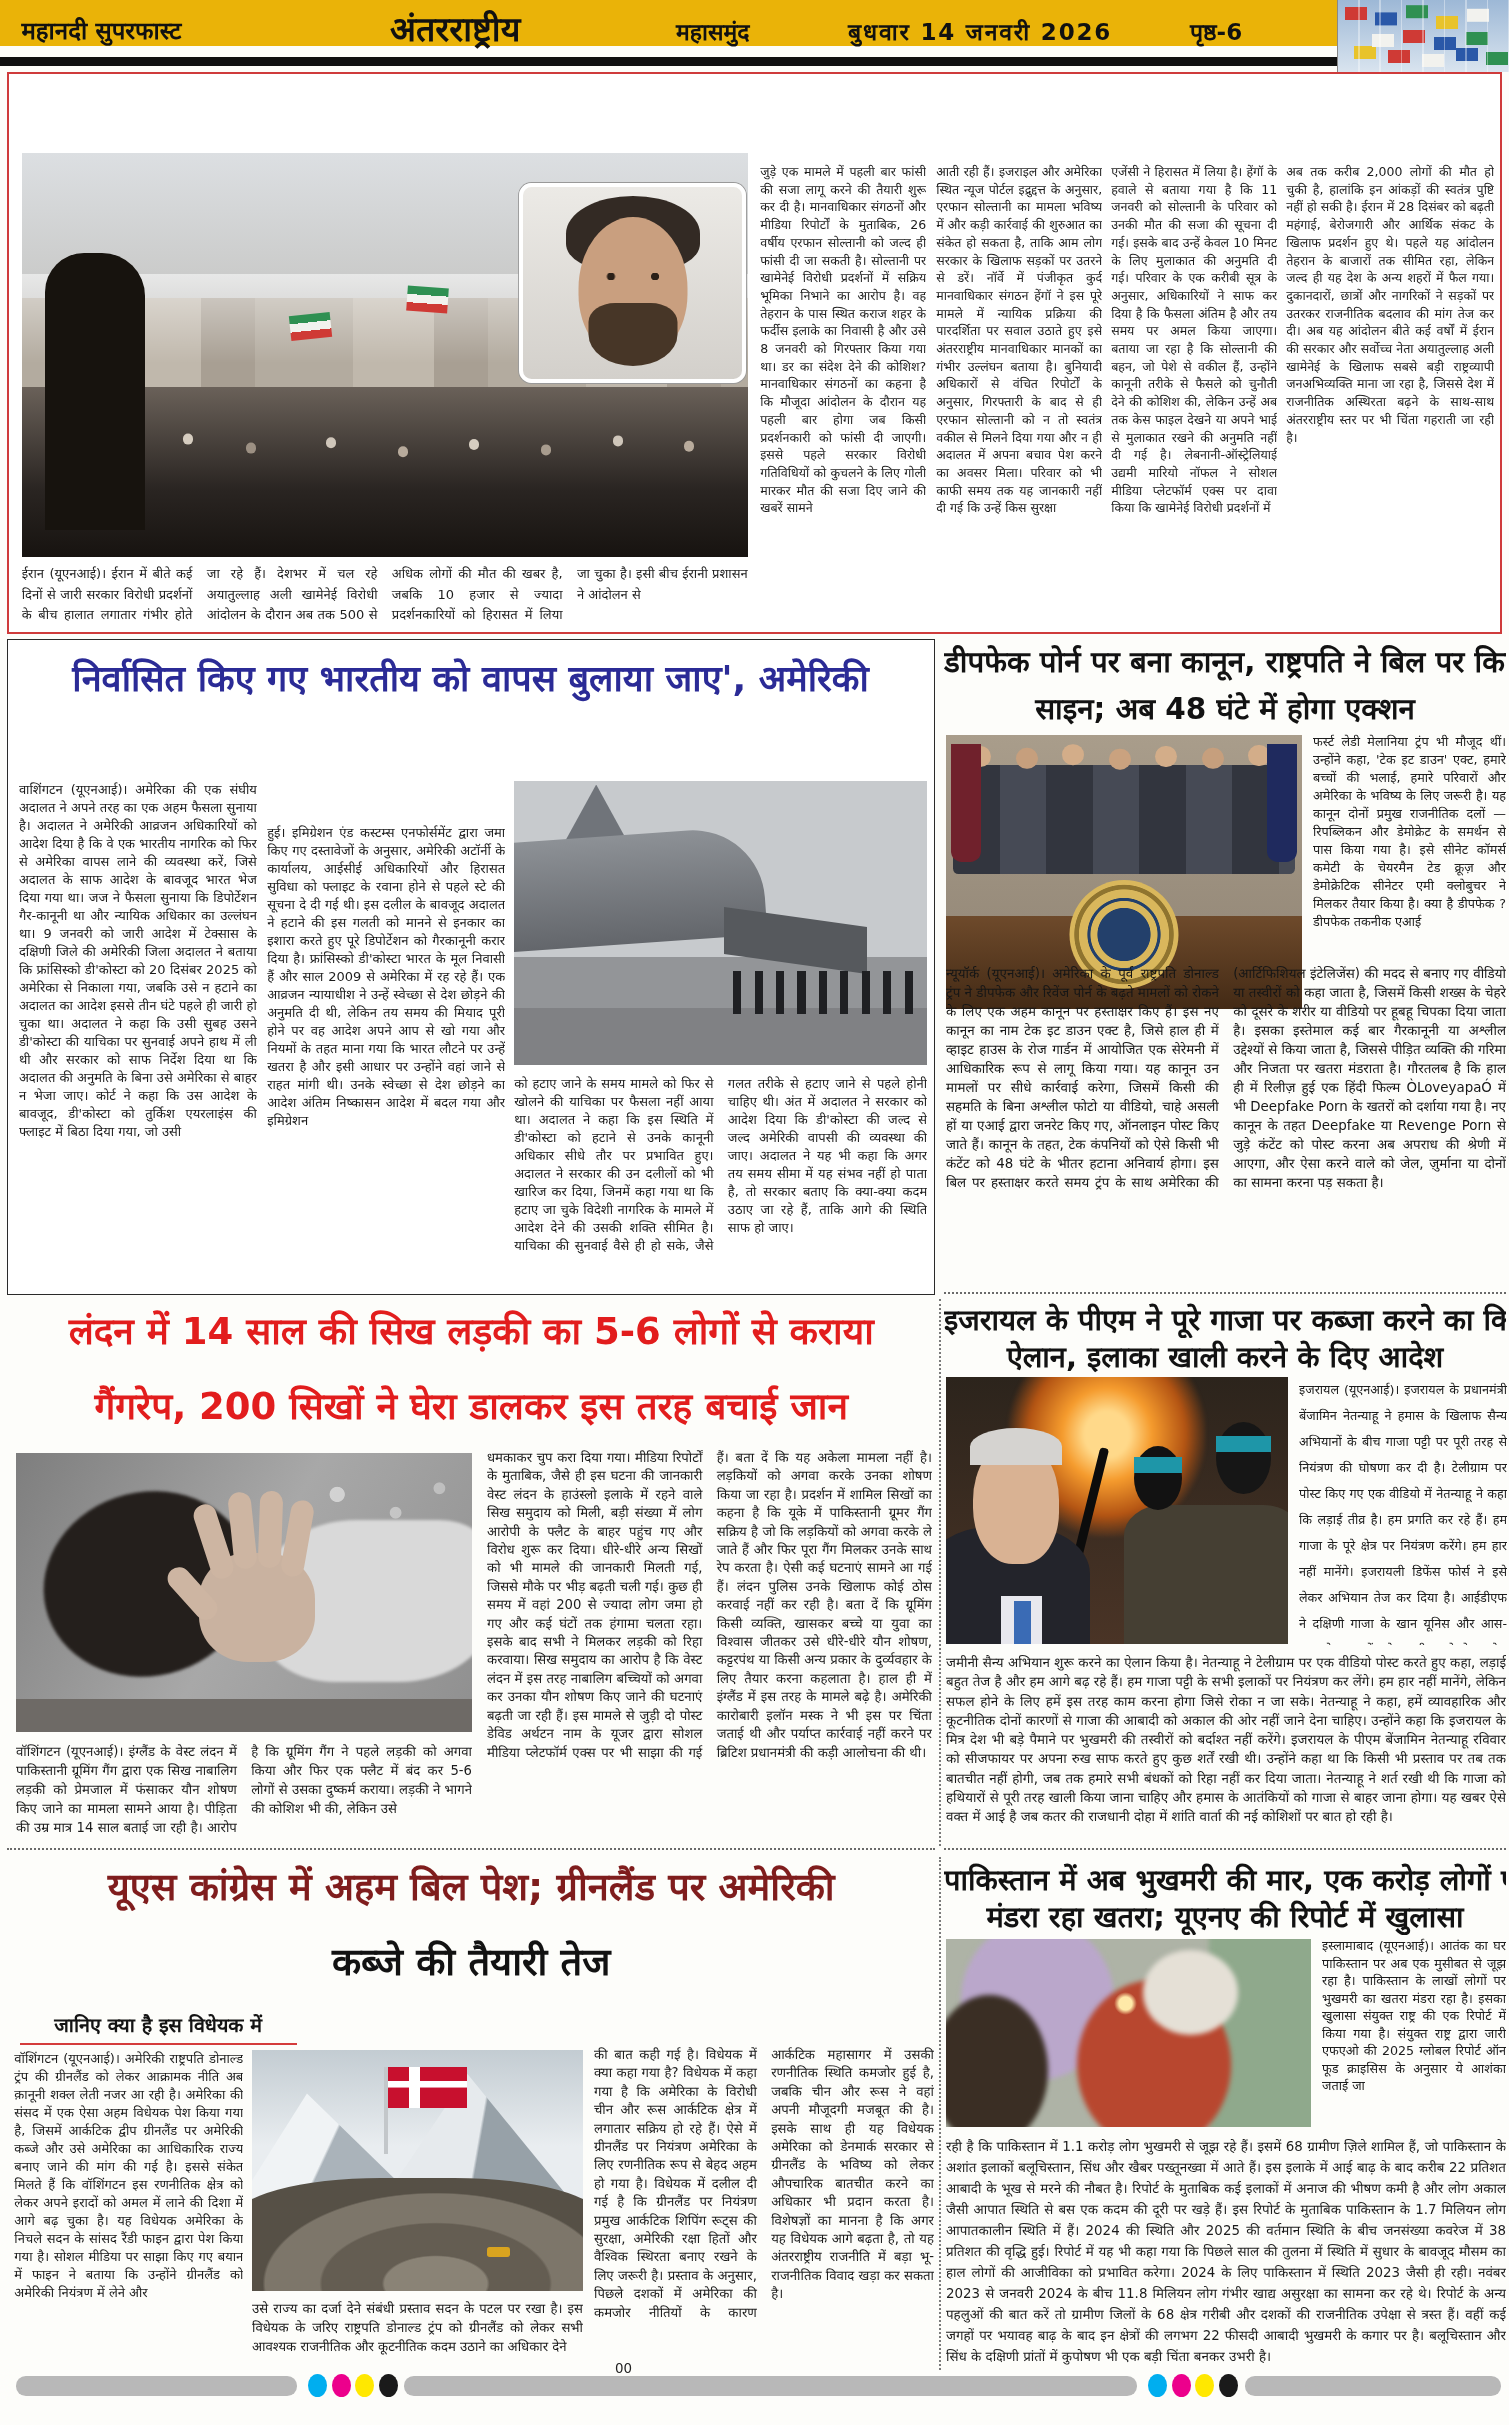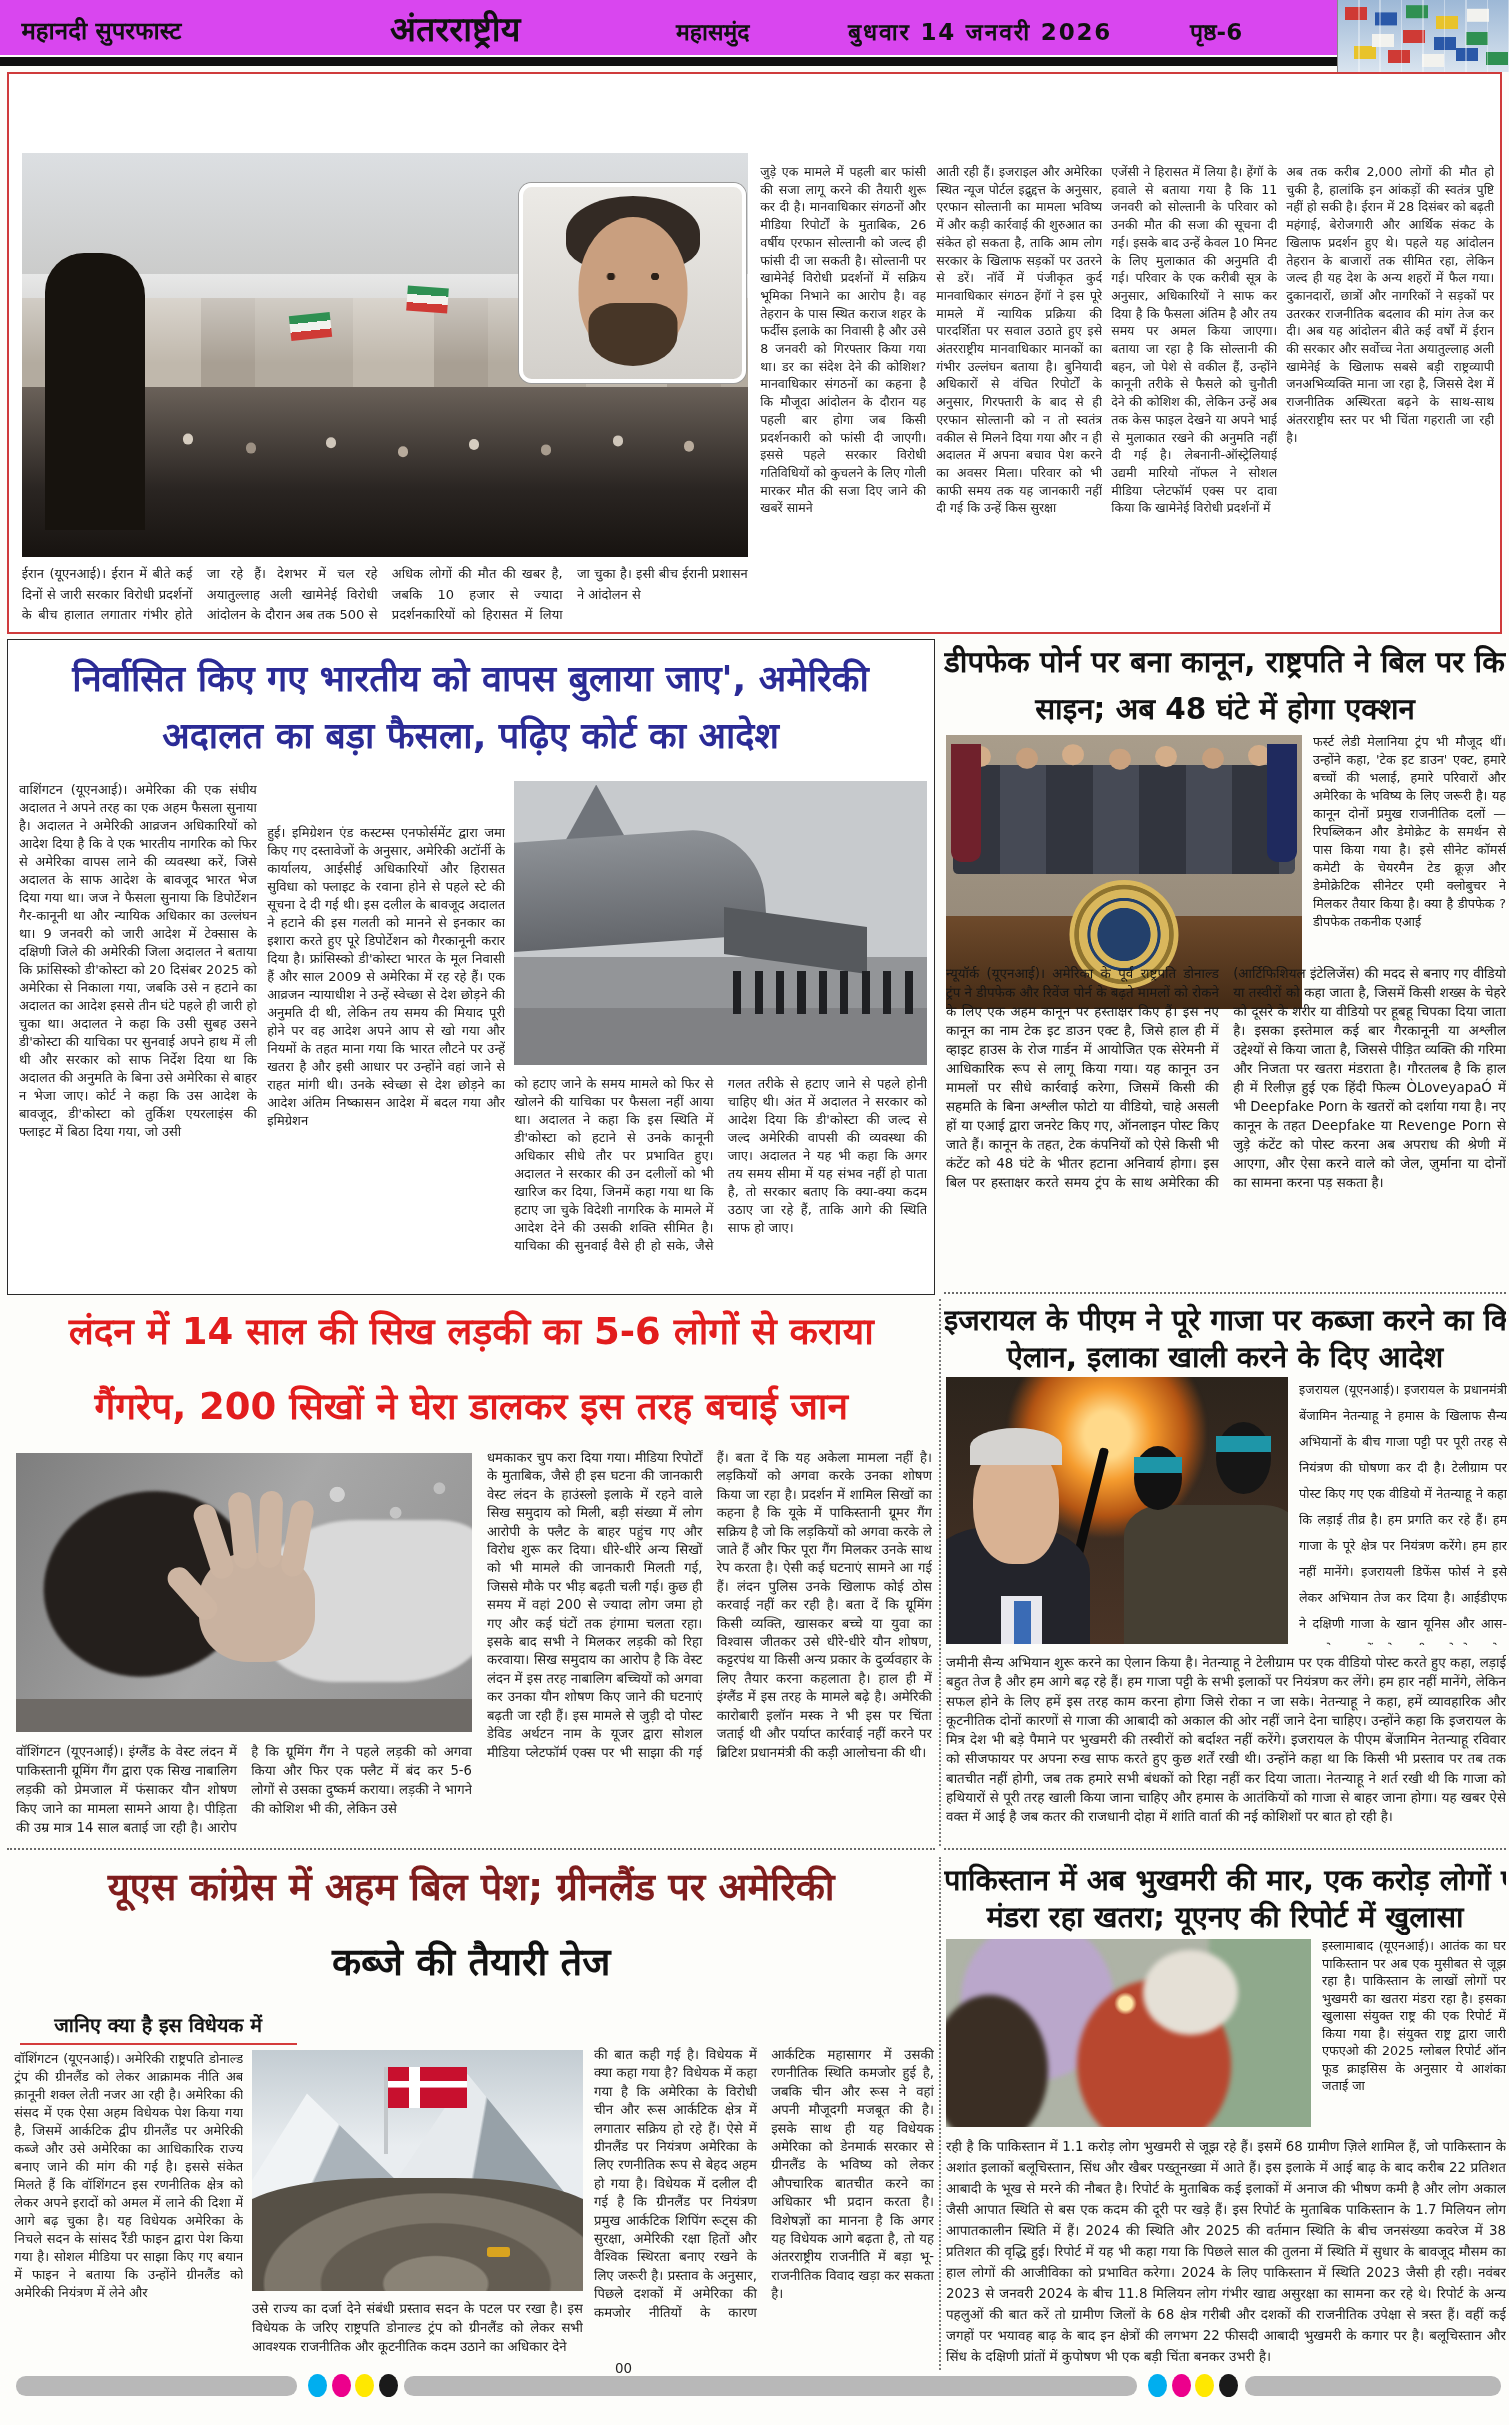--- a/index.html
+++ b/index.html
@@ -8,7 +8,7 @@
   .abs { position:absolute; }
 
   
-  #masthead { left:0; top:0; width:1510px; height:55px; background:#d946ef; }
+  #masthead { left:0; top:0; width:1510px; height:46px; background:#eab308; }
   .mast-t { position:absolute; font-weight:bold; color:#111; white-space:nowrap; }
   #mast-paper   { left:21.5px;  top:12.5px; font-size:24px; }
   #mast-section { left:390px; top:4.5px;  font-size:34px; }

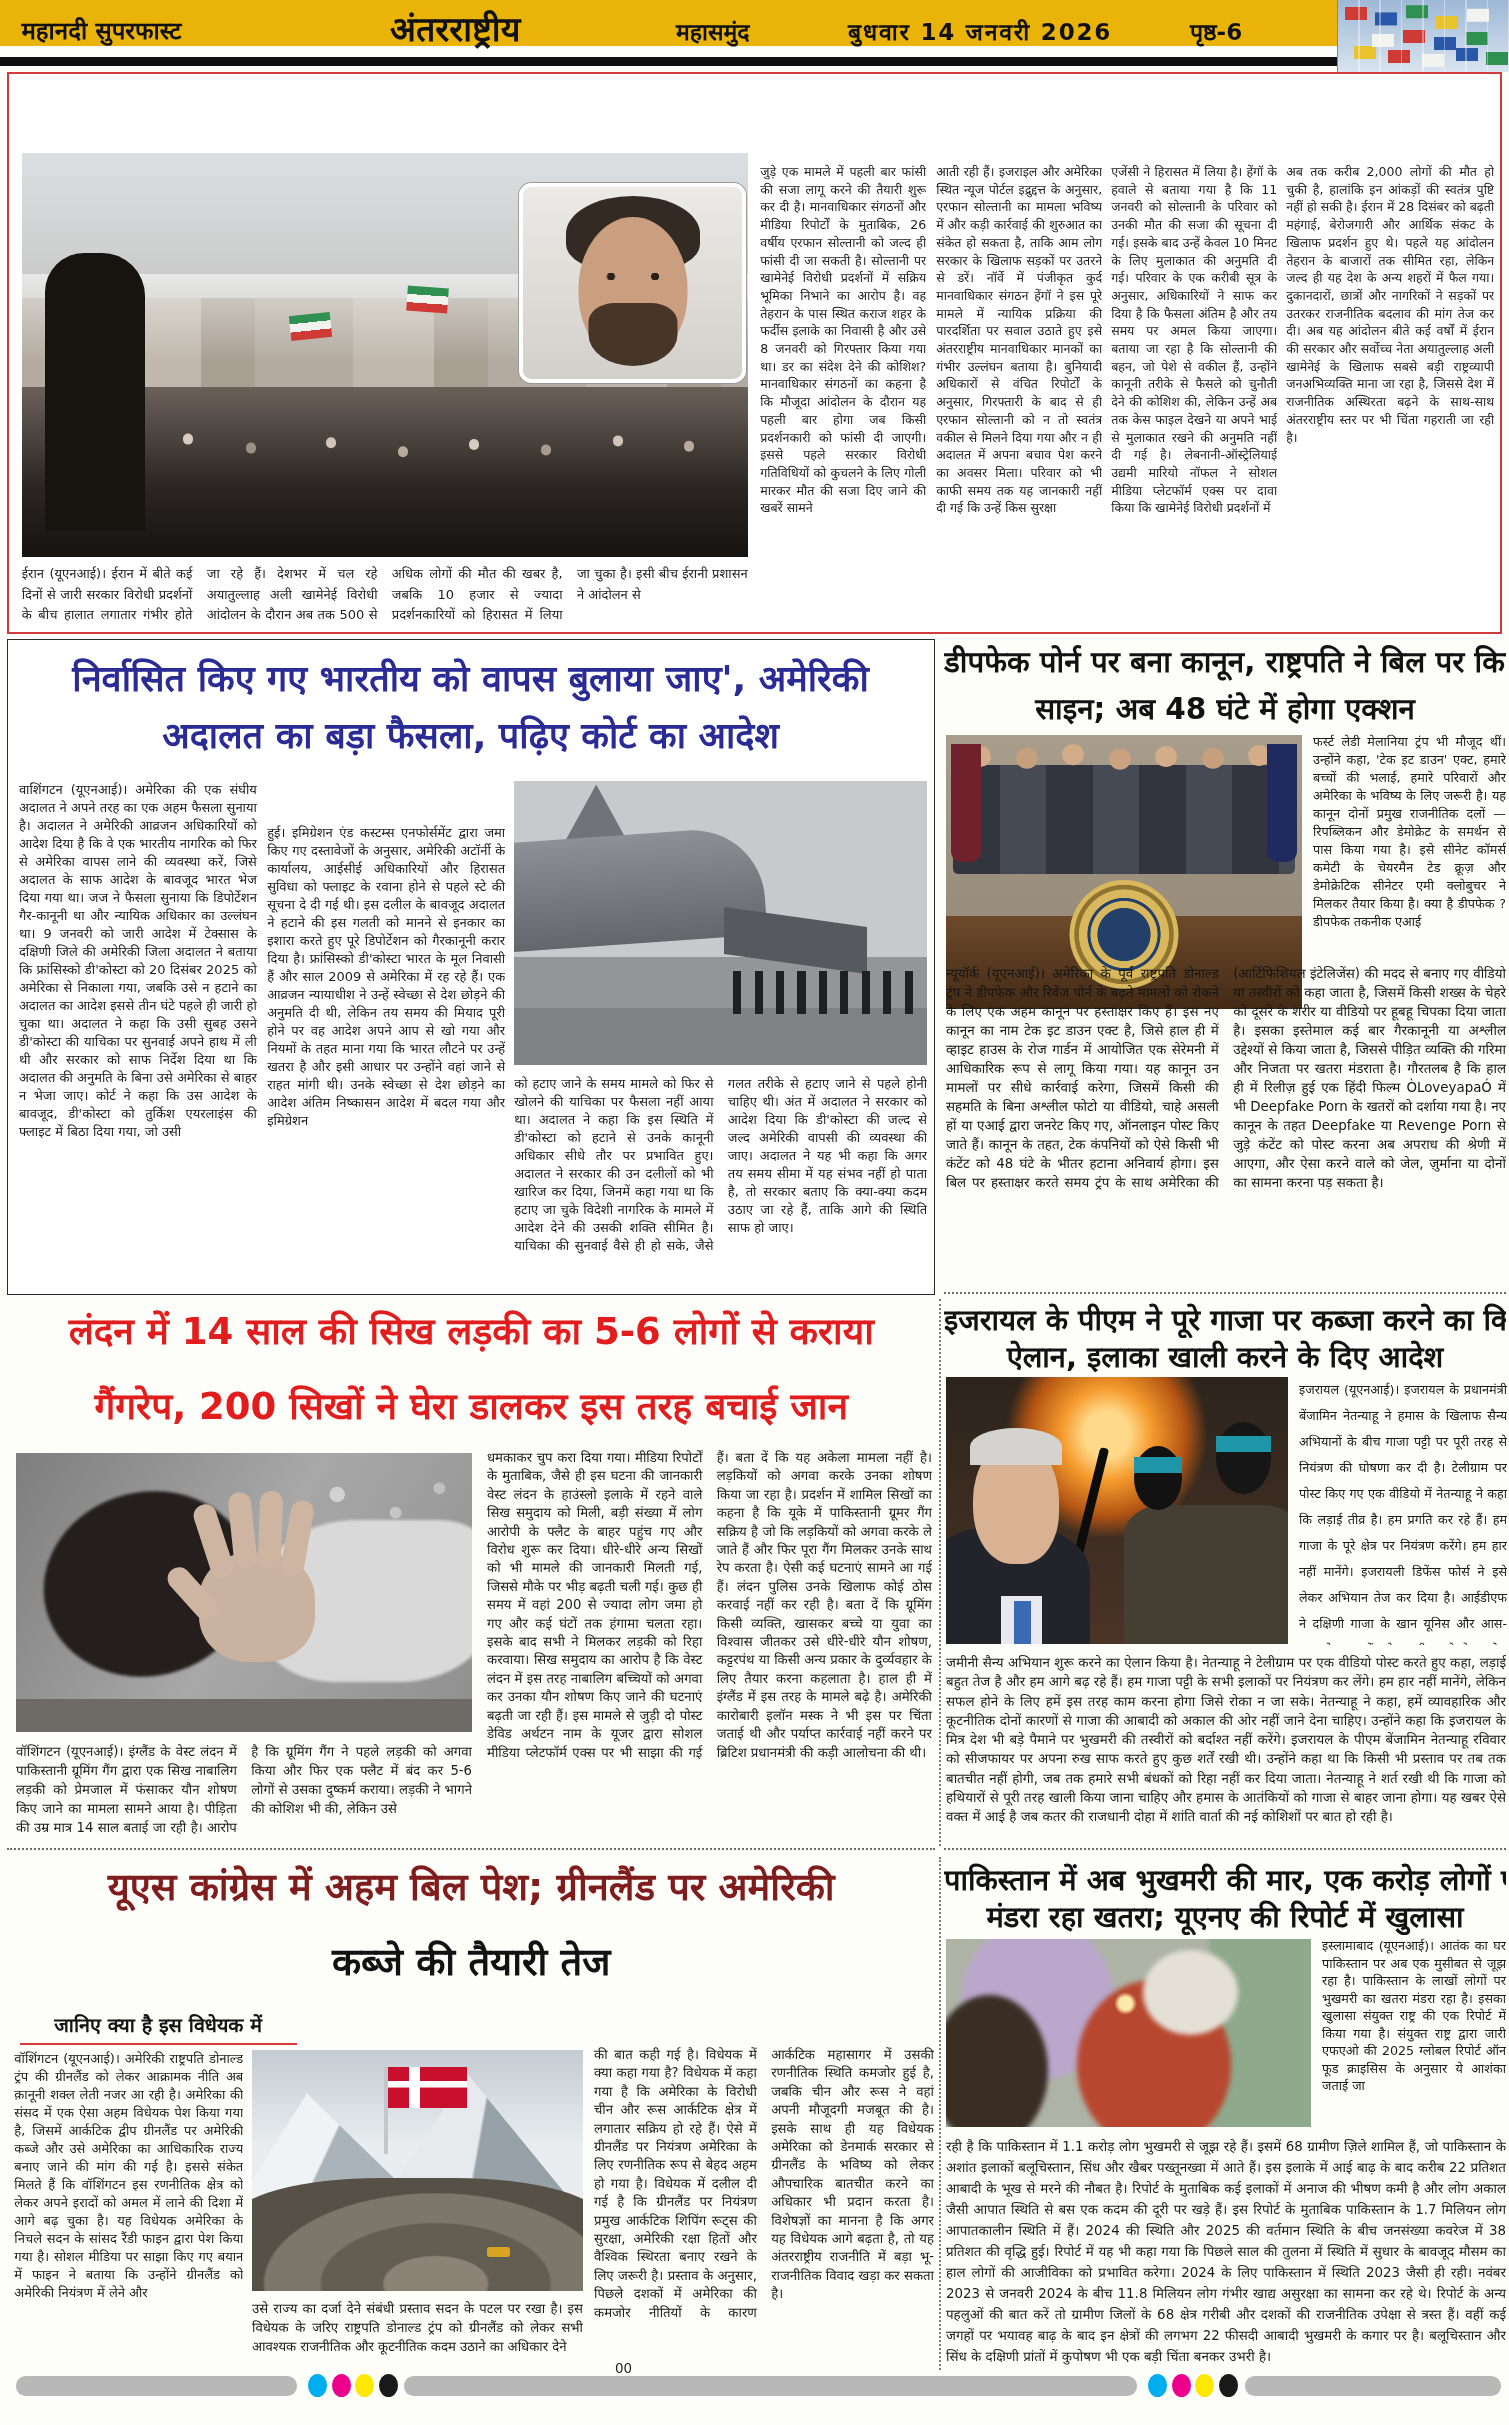--- a/index.html
+++ b/index.html
@@ -213,7 +213,6 @@
 
 <div class="abs" id="a2">
   <div class="hl" id="a2-h1">निर्वासित किए गए भारतीय को वापस बुलाया जाए', अमेरिकी</div>
-  <div class="hl" id="a2-h2">अदालत का बड़ा फैसला, पढ़िए कोर्ट का आदेश</div>
   <div class="btxt" id="a2-col1">वाशिंगटन (यूएनआई)। अमेरिका की एक संघीय अदालत ने अपने तरह का एक अहम फैसला सुनाया है। अदालत ने अमेरिकी आव्रजन अधिकारियों को आदेश दिया है कि वे एक भारतीय नागरिक को फिर से अमेरिका वापस लाने की व्यवस्था करें, जिसे अदालत के साफ आदेश के बावजूद भारत भेज दिया गया था। जज ने फैसला सुनाया कि डिपोर्टेशन गैर-कानूनी था और न्यायिक अधिकार का उल्लंघन था। 9 जनवरी को जारी आदेश में टेक्सास के दक्षिणी जिले की अमेरिकी जिला अदालत ने बताया कि फ्रांसिस्को डी'कोस्टा को 20 दिसंबर 2025 को अमेरिका से निकाला गया, जबकि उसे न हटाने का अदालत का आदेश इससे तीन घंटे पहले ही जारी हो चुका था। अदालत ने कहा कि उसी सुबह उसने डी'कोस्टा की याचिका पर सुनवाई अपने हाथ में ली थी और सरकार को साफ निर्देश दिया था कि अदालत की अनुमति के बिना उसे अमेरिका से बाहर न भेजा जाए। कोर्ट ने कहा कि उस आदेश के बावजूद, डी'कोस्टा को तुर्किश एयरलाइंस की फ्लाइट में बिठा दिया गया, जो उसी</div>
   <div class="btxt" id="a2-col2">हुई। इमिग्रेशन एंड कस्टम्स एनफोर्समेंट द्वारा जमा किए गए दस्तावेजों के अनुसार, अमेरिकी अटॉर्नी के कार्यालय, आईसीई अधिकारियों और हिरासत सुविधा को फ्लाइट के रवाना होने से पहले स्टे की सूचना दे दी गई थी। इस दलील के बावजूद अदालत ने हटाने की इस गलती को मानने से इनकार का इशारा करते हुए पूरे डिपोर्टेशन को गैरकानूनी करार दिया है। फ्रांसिस्को डी'कोस्टा भारत के मूल निवासी हैं और साल 2009 से अमेरिका में रह रहे हैं। एक आव्रजन न्यायाधीश ने उन्हें स्वेच्छा से देश छोड़ने की अनुमति दी थी, लेकिन तय समय की मियाद पूरी होने पर वह आदेश अपने आप से खो गया और नियमों के तहत माना गया कि भारत लौटने पर उन्हें खतरा है और इसी आधार पर उन्होंने वहां जाने से राहत मांगी थी। उनके स्वेच्छा से देश छोड़ने का आदेश अंतिम निष्कासन आदेश में बदल गया और इमिग्रेशन</div>
   <div id="a2-photo">

